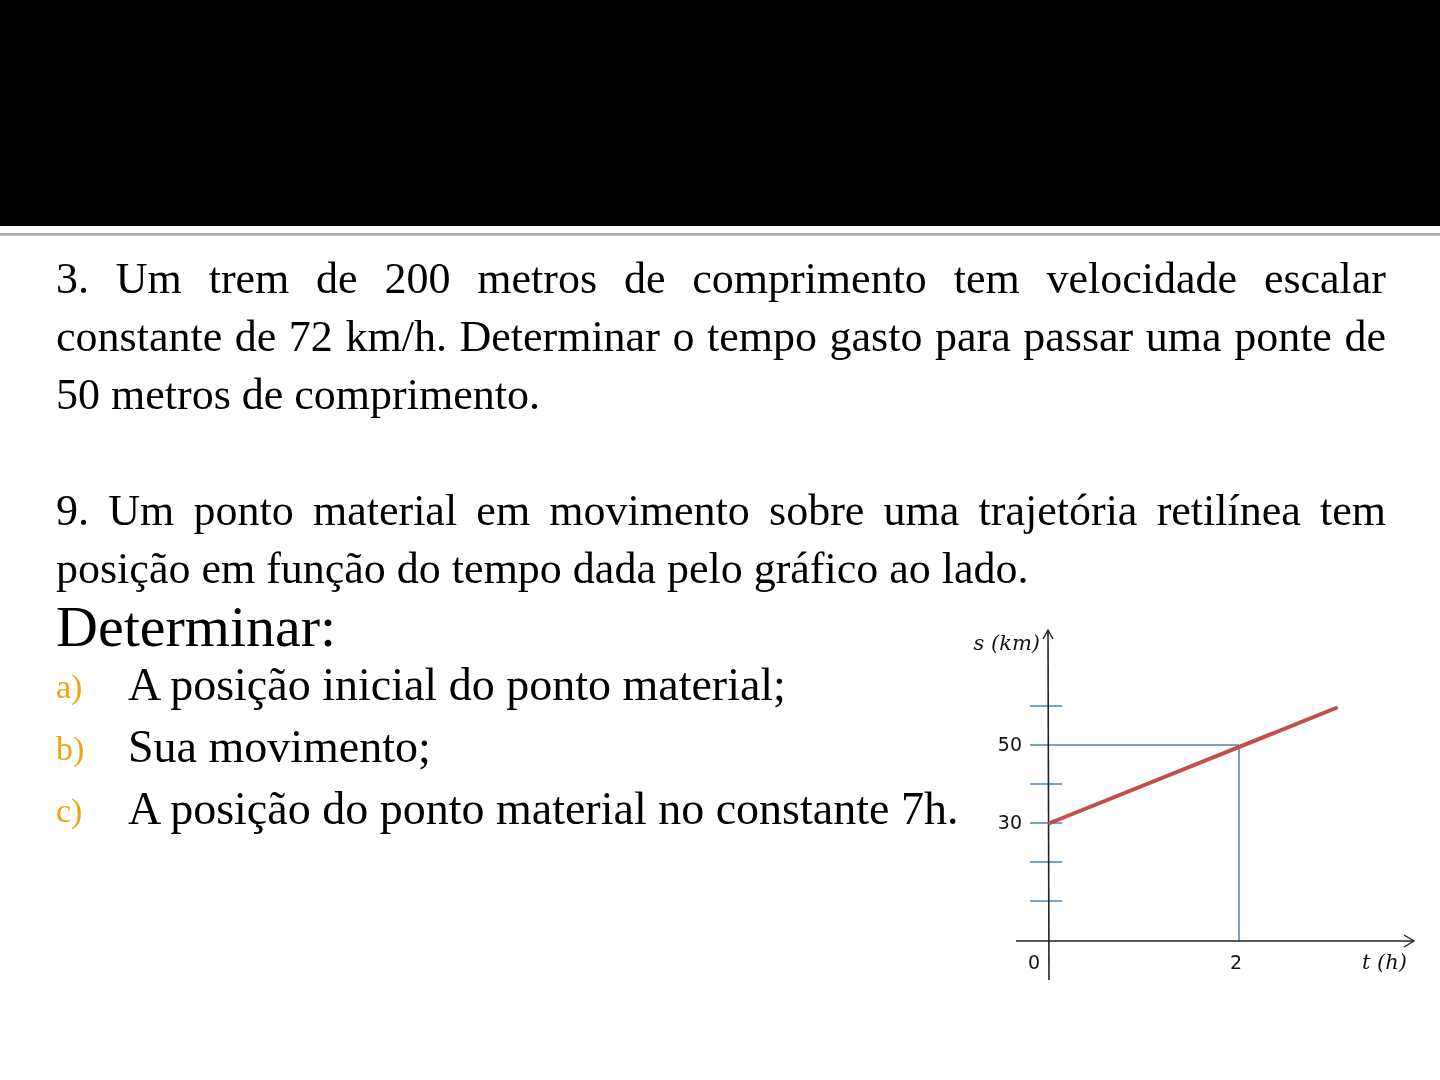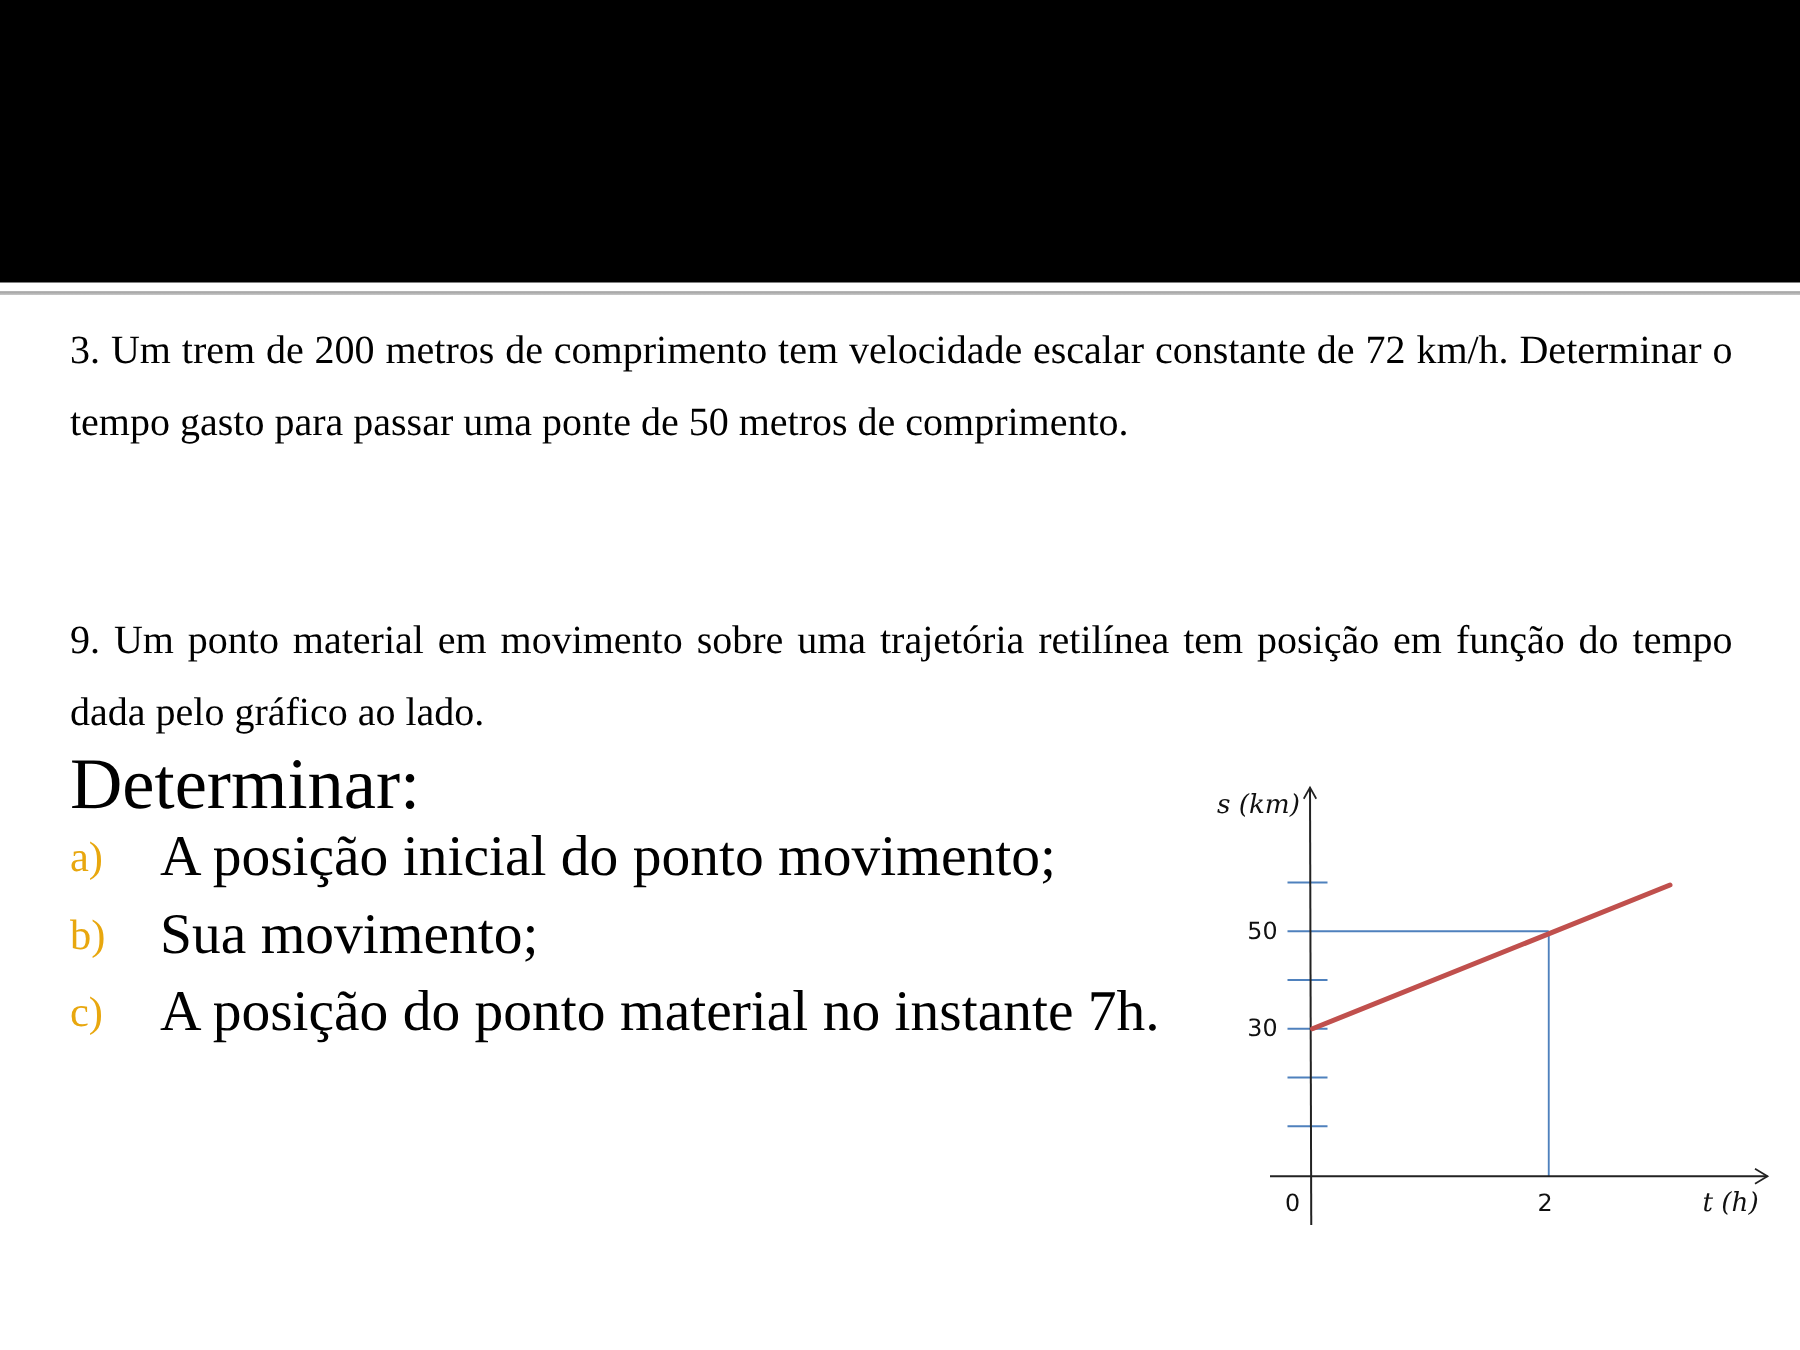--- a/index.html
+++ b/index.html
@@ -35,7 +35,7 @@
       left: 56px;
       width: 1330px;
       font-family: "Liberation Serif", "DejaVu Serif", serif;
-      font-size: 32px;
+      font-size: 44px;
       line-height: 58px;
       color: #000000;
       text-align: justify;

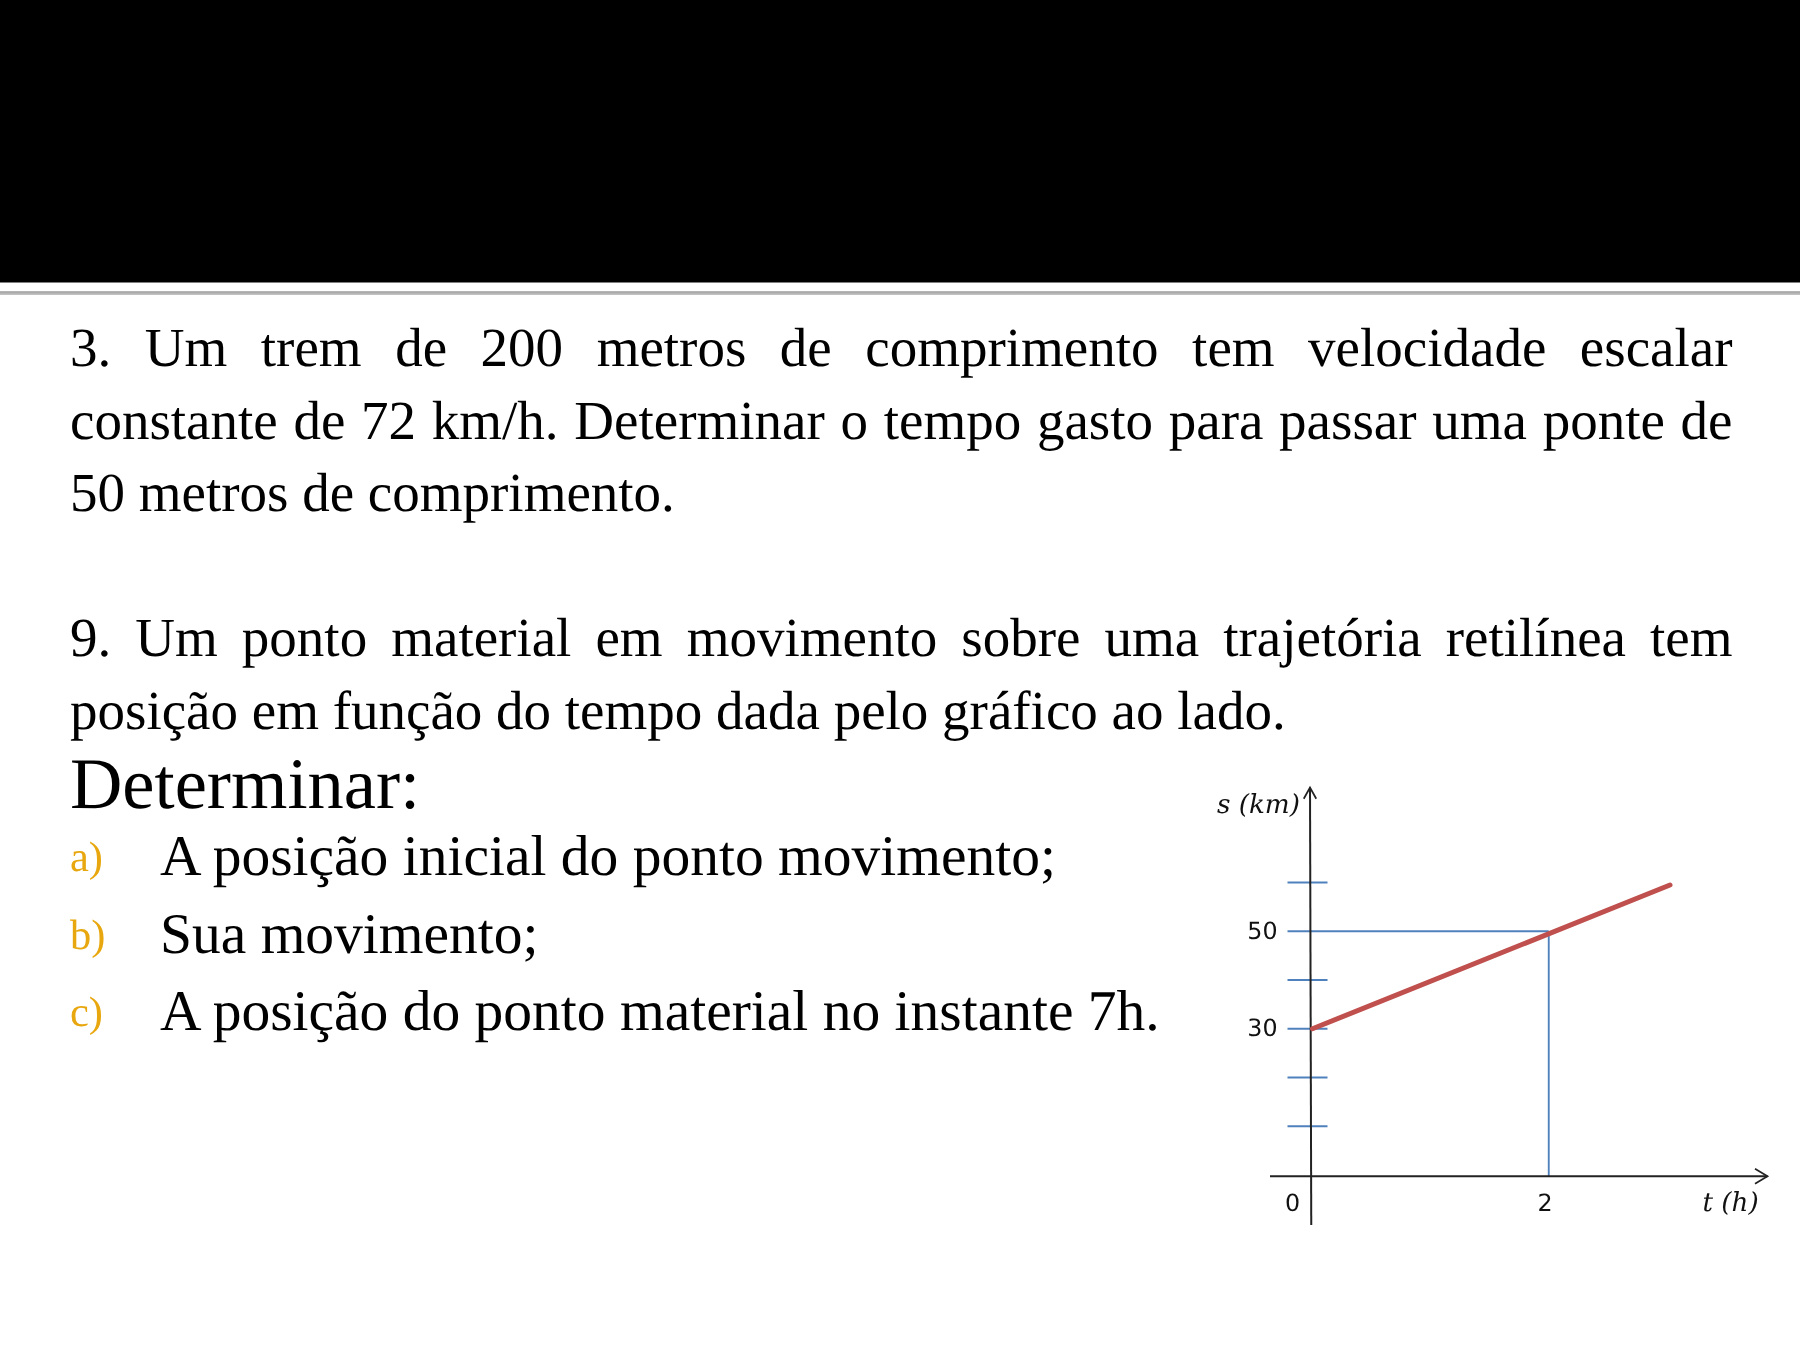--- a/index.html
+++ b/index.html
@@ -110,7 +110,7 @@
   <ul class="items">
     <li>
       <span class="marker">a)</span>
-      <span>A posição inicial do ponto movimento;</span>
+      <span>A posição inicial do ponto material;</span>
     </li>
     <li>
       <span class="marker">b)</span>

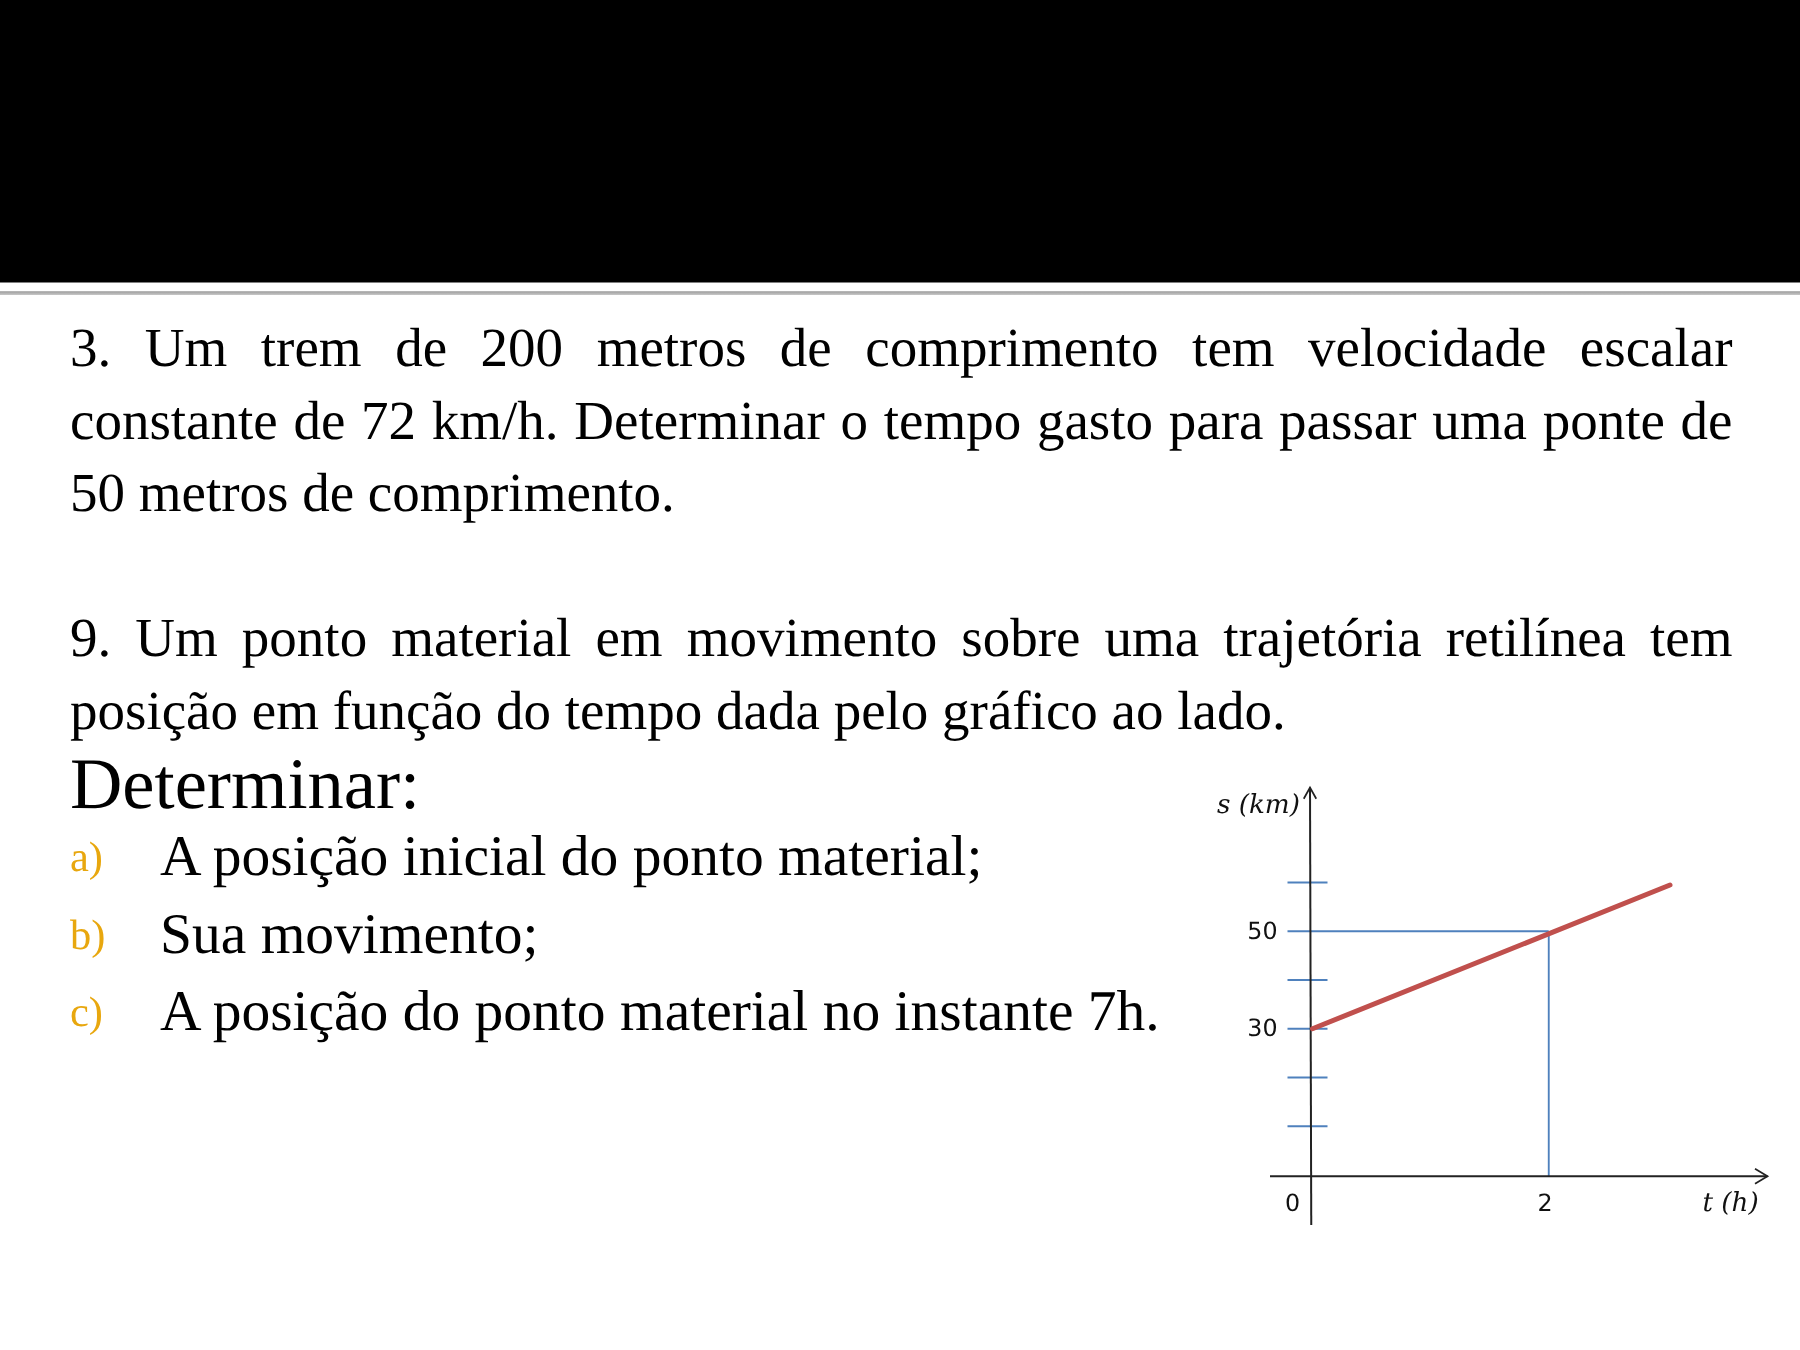--- a/index.html
+++ b/index.html
@@ -118,7 +118,7 @@
     </li>
     <li>
       <span class="marker">c)</span>
-      <span>A posição do ponto material no instante 7h.</span>
+      <span>A posição do ponto material no constante 7h.</span>
     </li>
   </ul>
 

